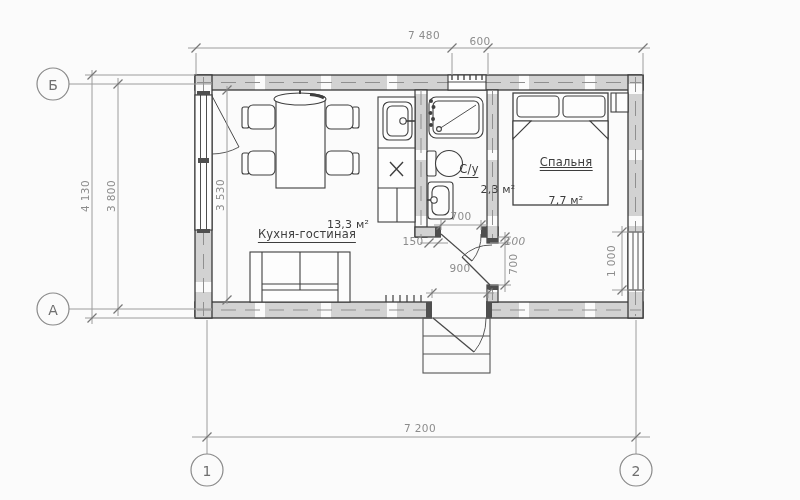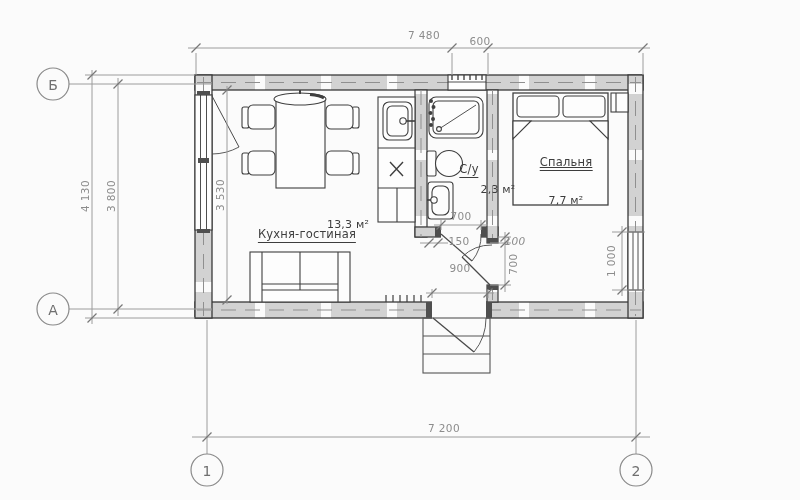--- a/index.html
+++ b/index.html
@@ -272,7 +272,7 @@
   <div class="lbl v" style="left:85px;top:196px;">4 130</div>
   <div class="lbl v" style="left:111px;top:196px;">3 800</div>
   <div class="lbl v" style="left:220px;top:195px;">3 530</div>
-  <div class="lbl" style="left:413px;top:241px;margin-left:46px;">150</div>
+  <div class="lbl" style="left:413px;top:241px;">150</div>
   <div class="lbl" style="left:461px;top:216px;">700</div>
   <div class="lbl" style="left:515px;top:241px;font-style:italic;">100</div>
   <div class="lbl v" style="left:513px;top:264px;">700</div>

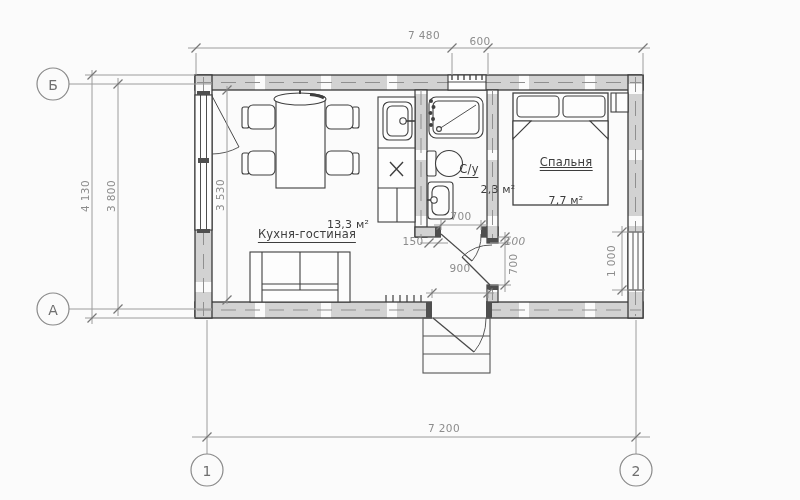--- a/index.html
+++ b/index.html
@@ -278,7 +278,7 @@
   <div class="lbl v" style="left:513px;top:264px;">700</div>
   <div class="lbl" style="left:460px;top:268px;">900</div>
   <div class="lbl v" style="left:611px;top:261px;">1 000</div>
-  <div class="lbl" style="left:444px;top:428px;text-align:right;">7 200</div>
+  <div class="lbl" style="left:420px;top:428px;text-align:right;">7 200</div>
 
   <div class="lbl axis-lbl" style="left:53px;top:85px;">Б</div>
   <div class="lbl axis-lbl" style="left:53px;top:310px;">А</div>

